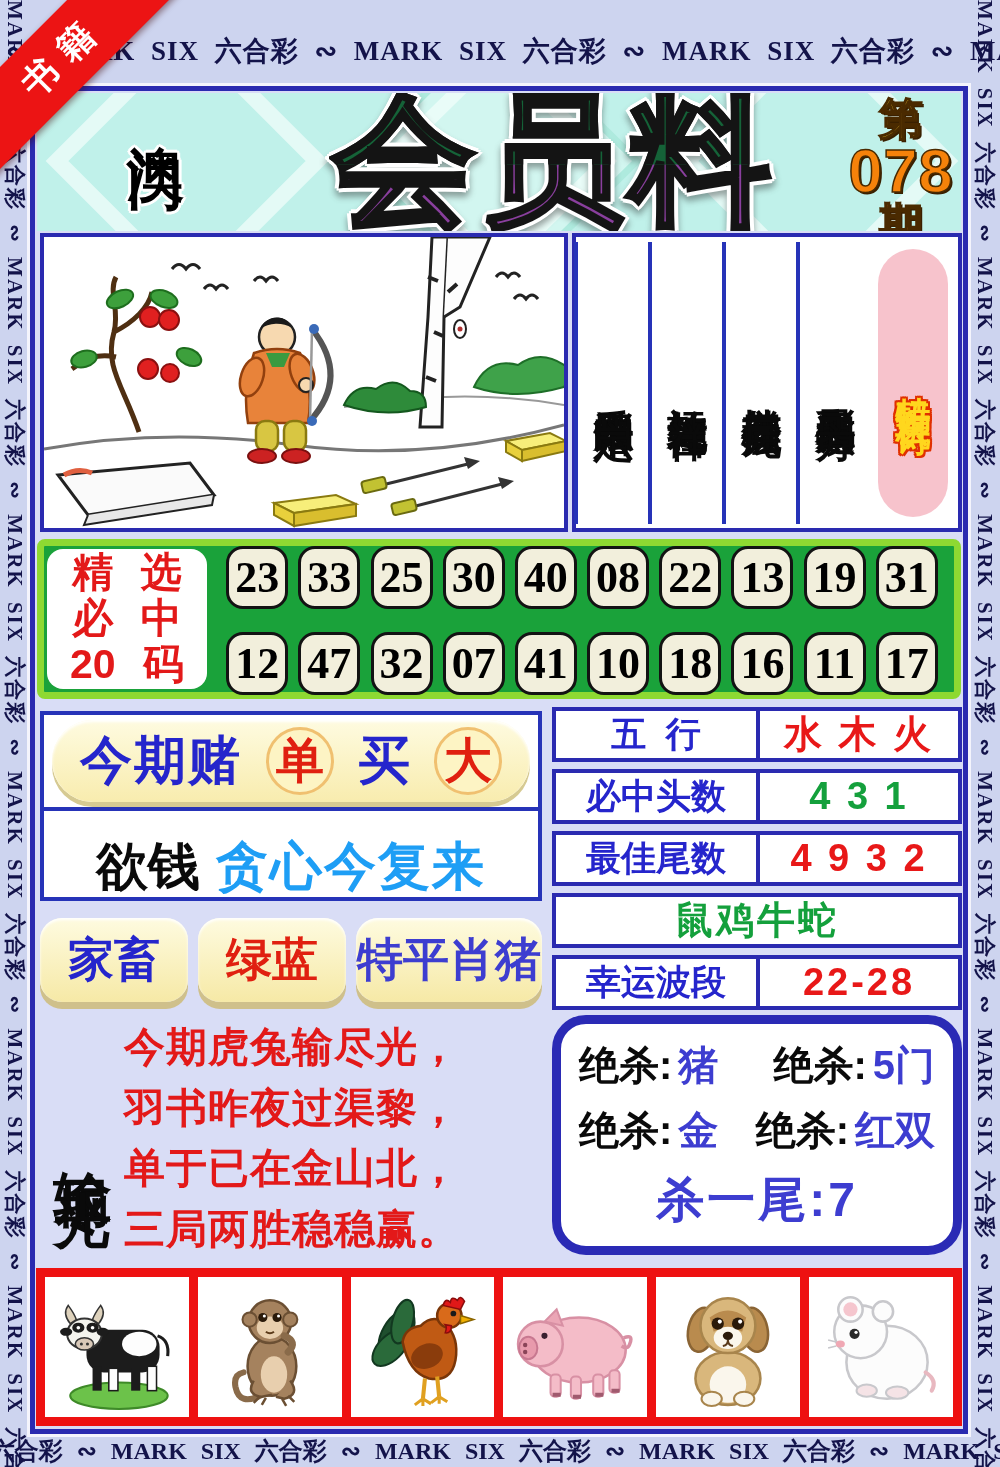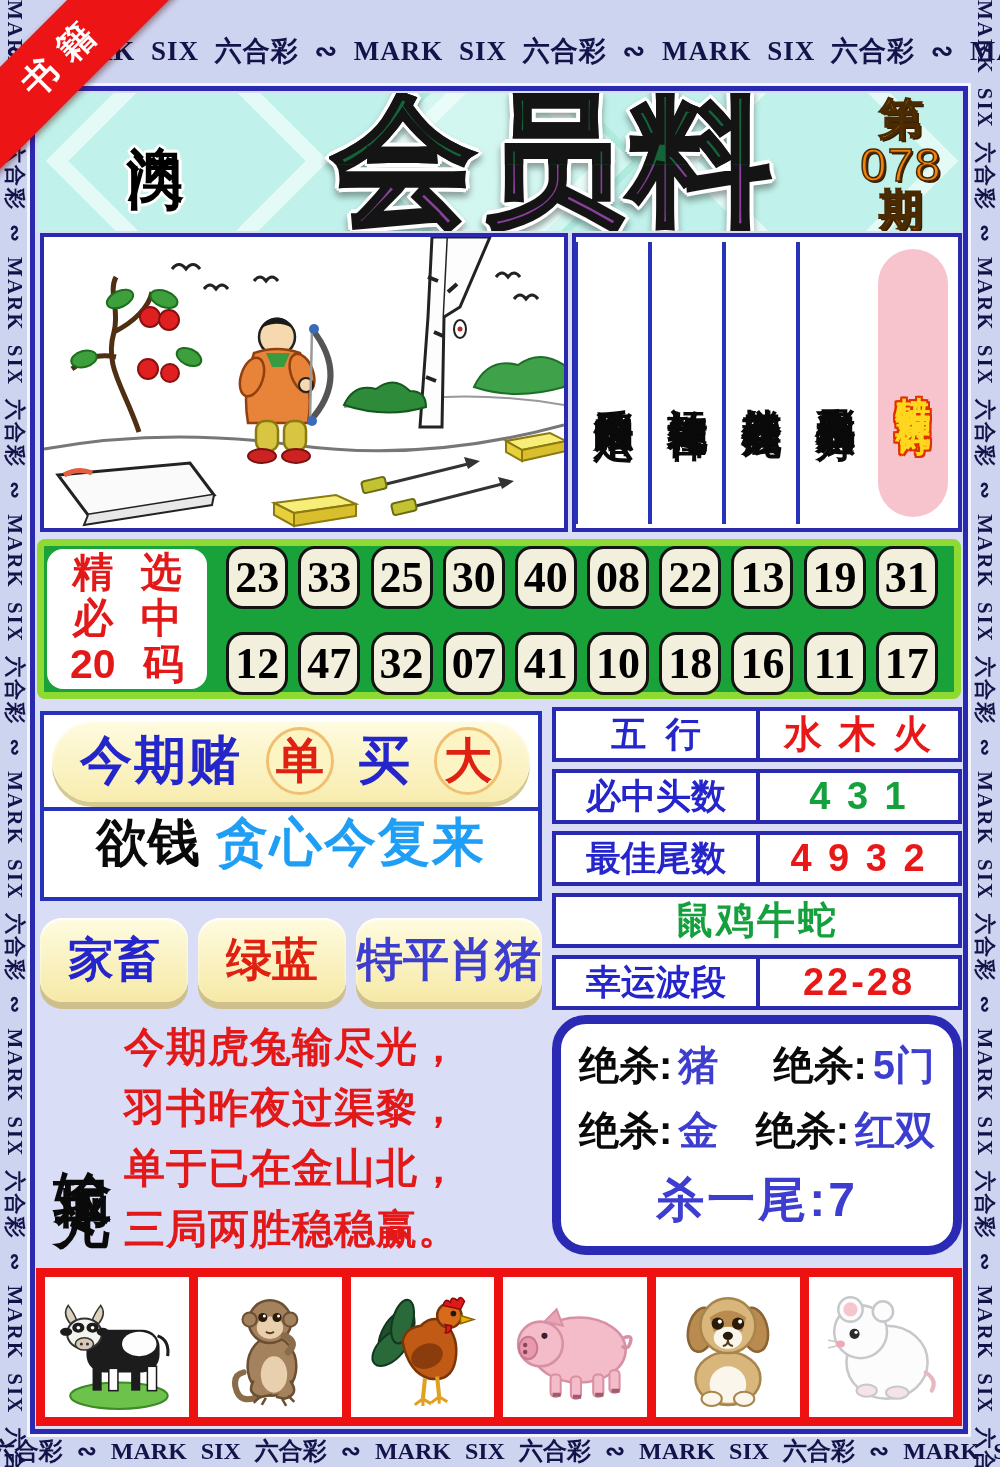--- a/index.html
+++ b/index.html
@@ -33,7 +33,7 @@
   .t3d-top { position:absolute; left:0; top:0; width:100%; color:#156338; clip-path:inset(0 0 47% 0); }
   .issue { position:absolute; right:12px; top:4px; width:96px; display:flex; flex-direction:column; align-items:center; line-height:1.0; }
   .issue .ich { font-size:44px; font-weight:bold; color:#ecc52c; -webkit-text-stroke:1.5px #4a2a00; text-shadow:2px 2px 0 #3a2000; }
-  .issue .inum { font-size:47px; font-weight:normal; color:#f5820a; -webkit-text-stroke:1.5px #4a2a00; text-shadow:2px 2px 0 #3a2000; letter-spacing:1px; }
+  .issue .inum { font-size:61px; font-weight:bold; color:#f5820a; -webkit-text-stroke:1.5px #4a2a00; text-shadow:2px 2px 0 #3a2000; letter-spacing:1px; }
   .issue .ich2 { font-size:44px; font-weight:bold; color:#f07010; -webkit-text-stroke:1.5px #4a2a00; text-shadow:2px 2px 0 #3a2000; }
 
   

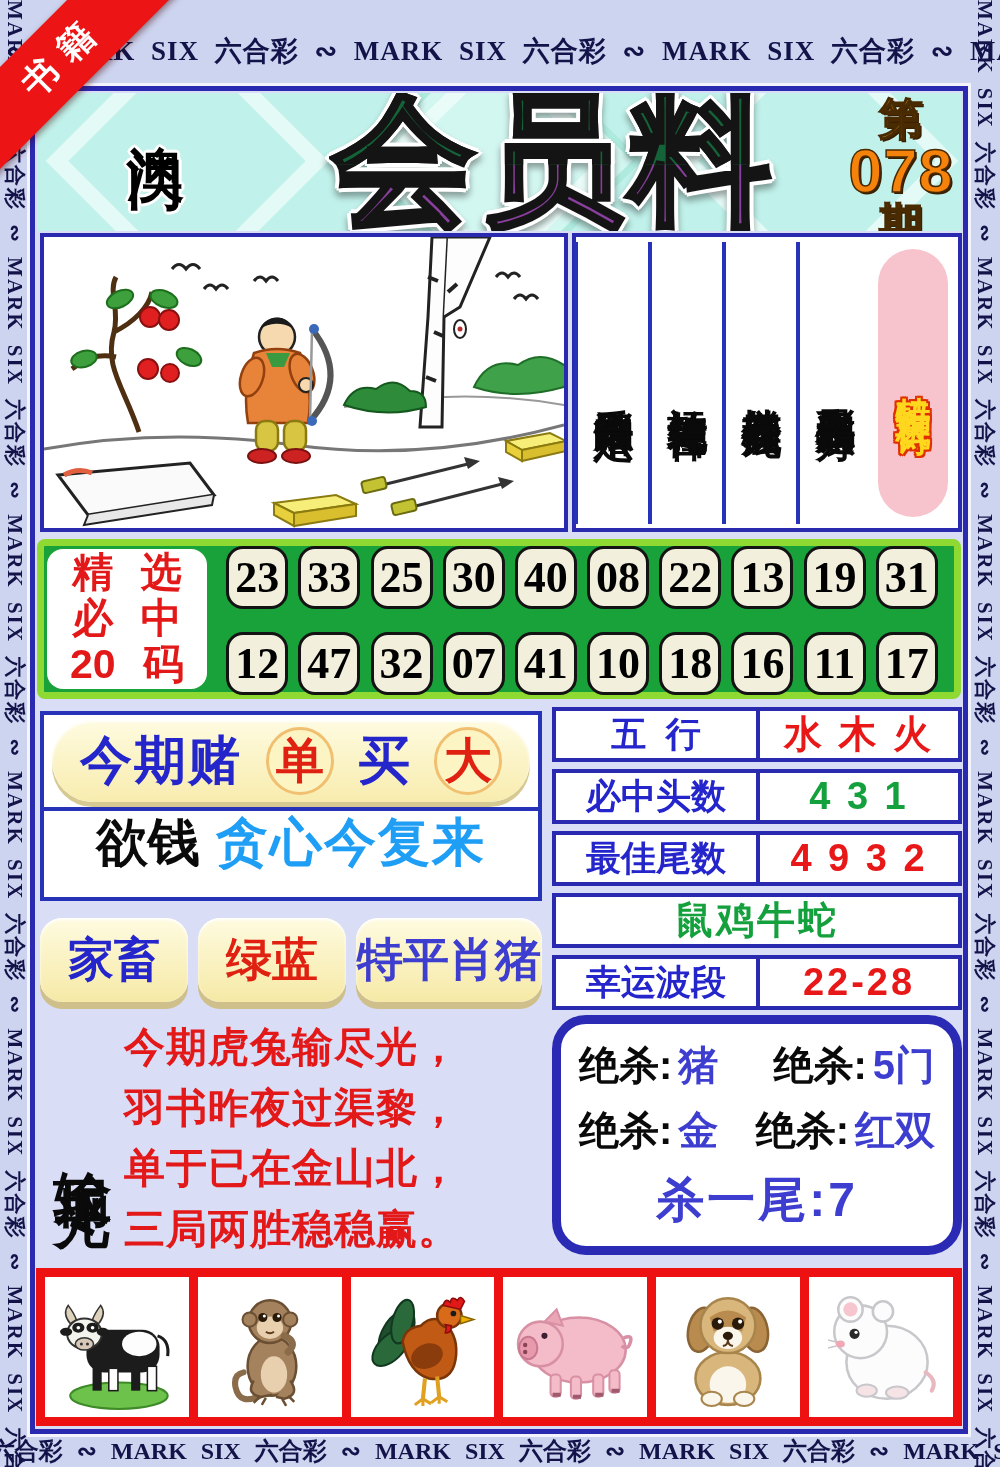--- a/index.html
+++ b/index.html
@@ -57,7 +57,7 @@
   .bet-prefix { color:#2525cc; font-size:52px; font-weight:bold; letter-spacing:2px; }
   .bet-circle { width:68px; height:68px; border:3px solid #f0c070; border-radius:50%; background:#fdf4c4; display:flex; align-items:center; justify-content:center; font-size:48px; font-weight:bold; color:#e02010; }
   .bet-mid { color:#2525cc; font-size:52px; font-weight:bold; }
-  .bet-row2 { height:64px; display:flex; align-items:center; justify-content:center; gap:16px; }
+  .bet-row2 { height:64px; display:flex; align-items:center; justify-content:center; gap:16px;margin-top:24px; }
   .wish-label { color:#0a0a0a; font-size:52px; font-weight:bold; }
   .wish-text { color:#1e9ef5; font-size:52px; font-weight:bold; letter-spacing:2px; }
 

